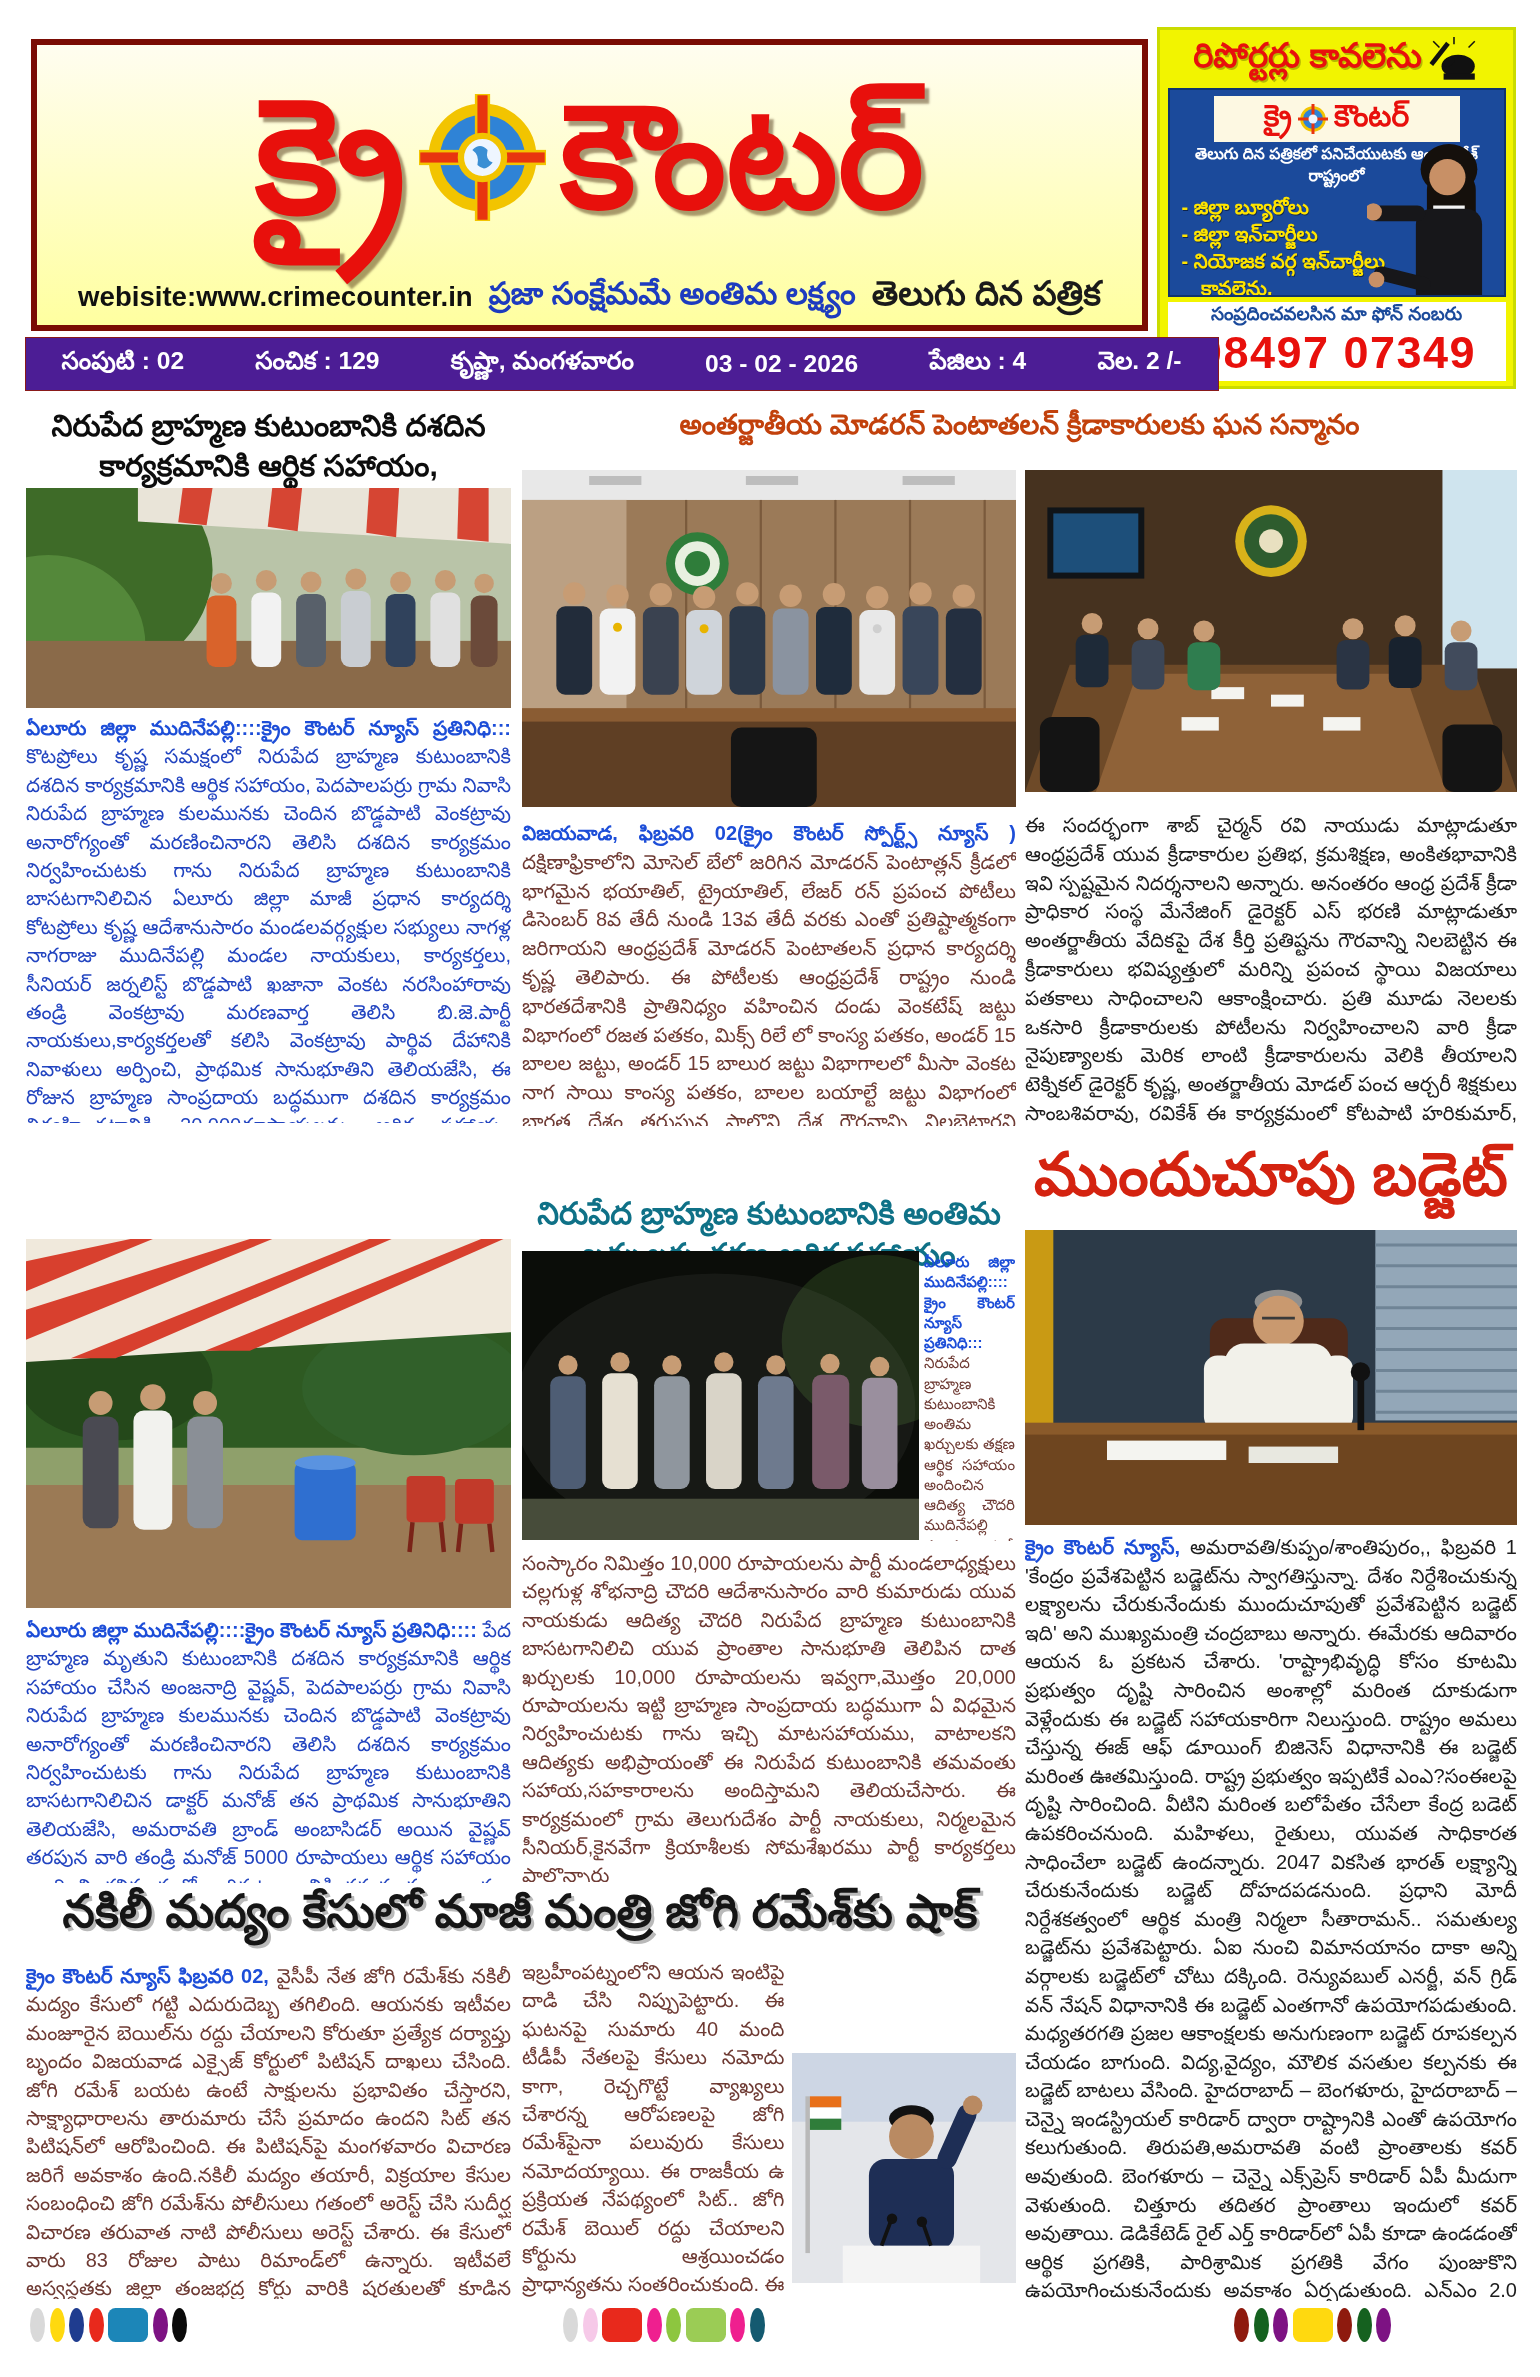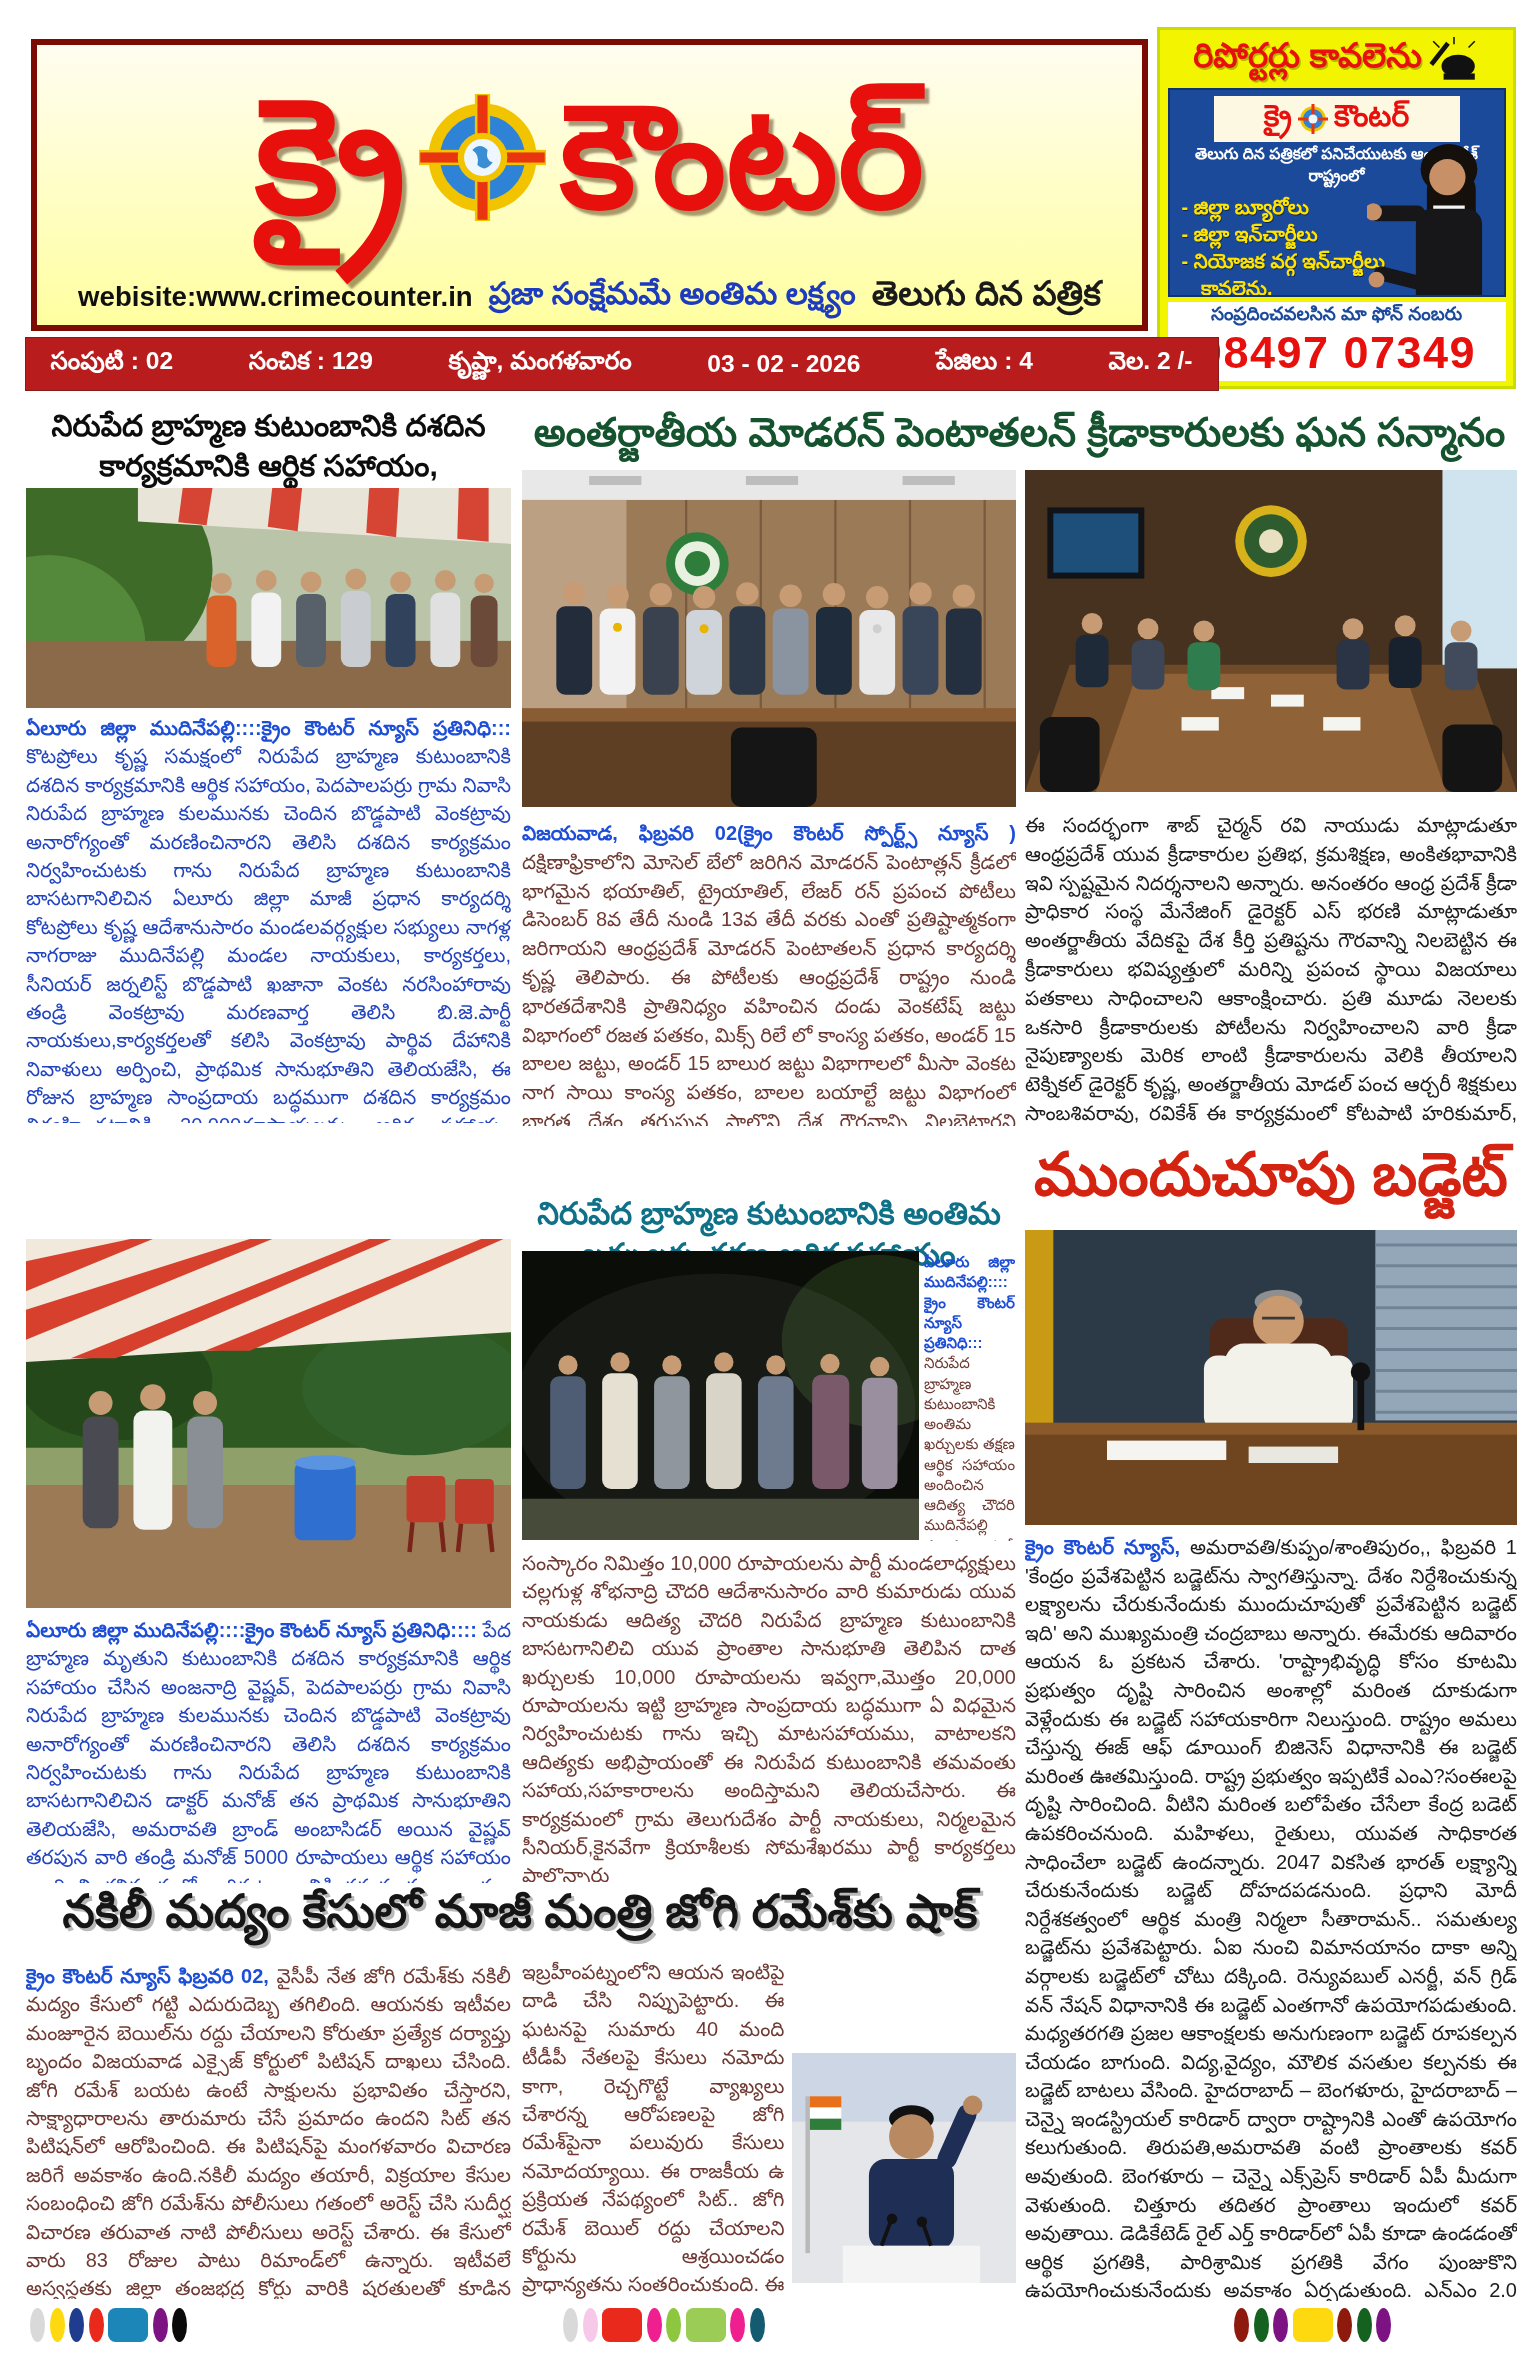--- a/index.html
+++ b/index.html
@@ -42,9 +42,9 @@
   .ad-phone{color:#e8100c;font-size:45px;font-weight:900;line-height:1.05;letter-spacing:1.5px;}
 
   
-  .datebar{position:absolute;left:24.6px;top:337px;width:1194px;height:54px;background:#b91c1c;
+  .datebar{position:absolute;left:24.6px;top:337px;width:1194px;height:54px;background:#4c1d95;
            border:1.5px solid #8a1a1a;box-sizing:border-box;display:flex;align-items:center;
-           justify-content:space-between;padding:0 25px;color:#ffffff;font-weight:bold;font-size:24.6px;}
+           justify-content:space-between;padding:0 36px;color:#ffffff;font-weight:bold;font-size:24.6px;}
 
   
   .hl{position:absolute;text-align:center;font-weight:900;line-height:1.32;}

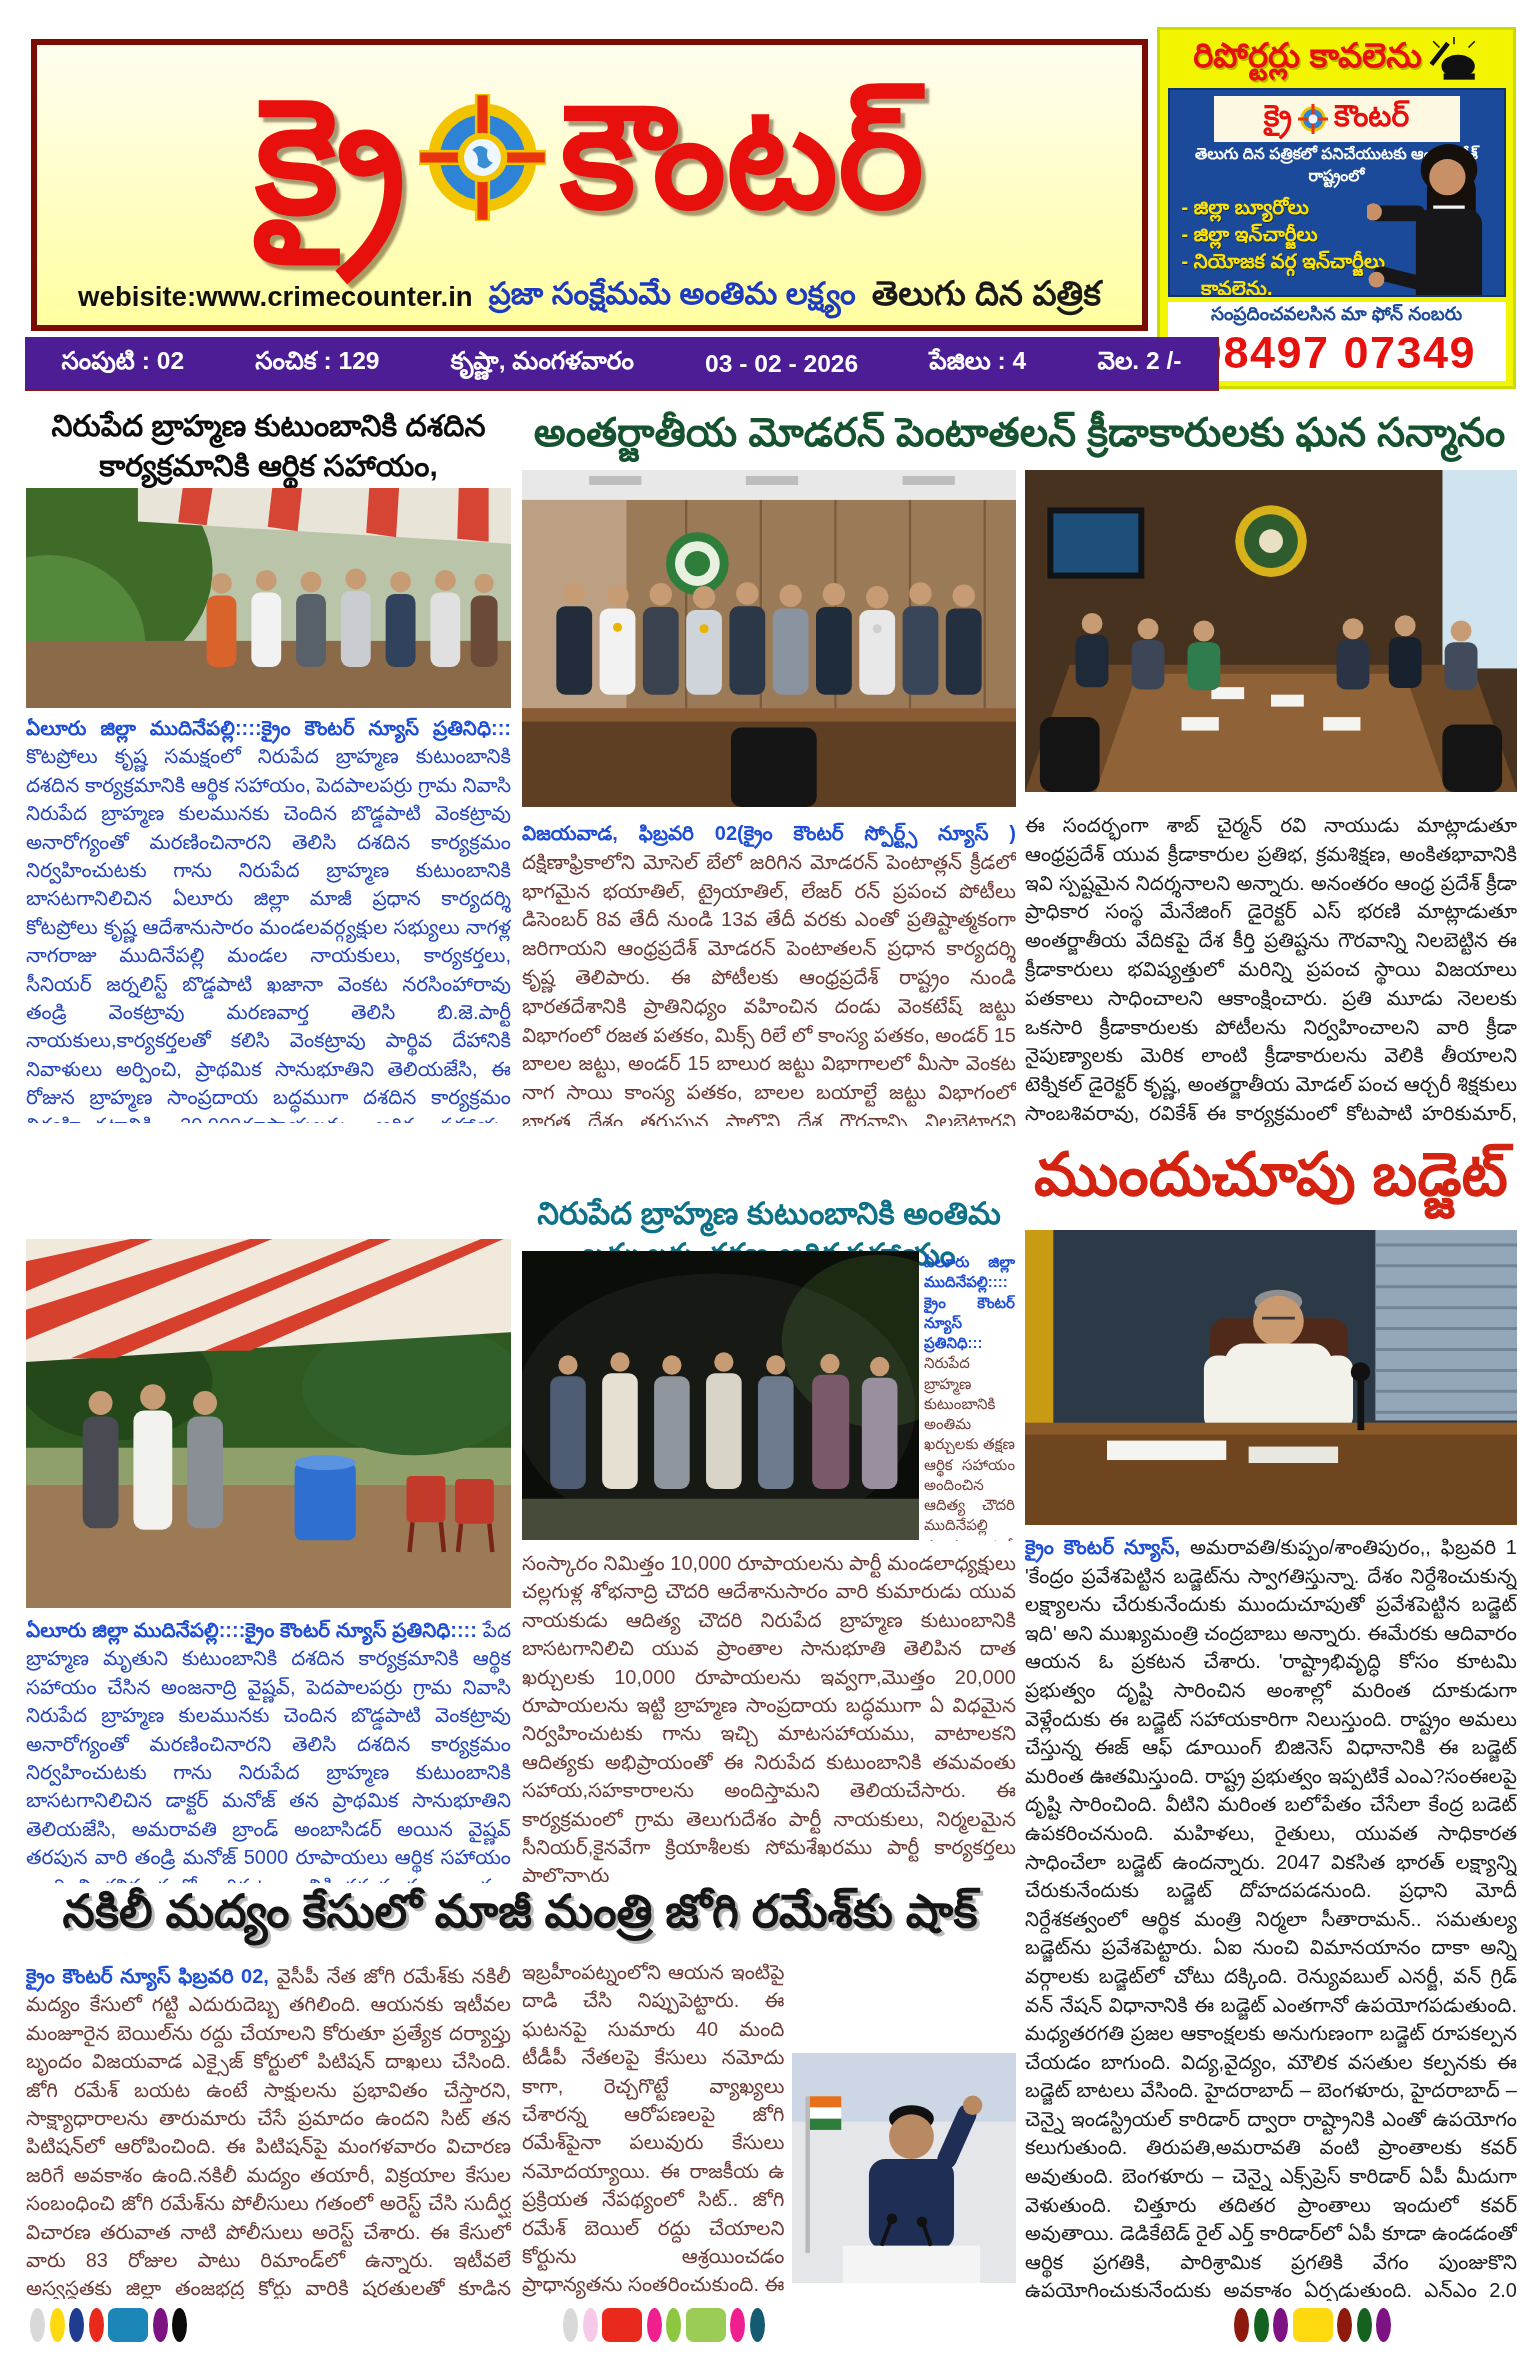--- a/index.html
+++ b/index.html
@@ -49,7 +49,7 @@
   
   .hl{position:absolute;text-align:center;font-weight:900;line-height:1.32;}
   .hl-l1{left:26px;top:406px;width:485px;font-size:30px;color:#0d0d0d;}
-  .hl-sports{left:522px;top:410px;width:995px;font-size:40px;color:#14532d;line-height:1.1;}
+  .hl-sports{left:522px;top:410px;width:995px;font-size:28px;color:#c2410c;line-height:1.1;}
   .hl-l2{left:26px;top:1133px;width:485px;font-size:31px;color:#d01410;}
   .hl-c2{left:522px;top:1150px;width:494px;font-size:31px;color:#0f7187;margin-top:44px;}
   .hl-budget{left:1025px;top:1142px;width:492px;font-size:60px;color:#d42310;line-height:1.1;}

